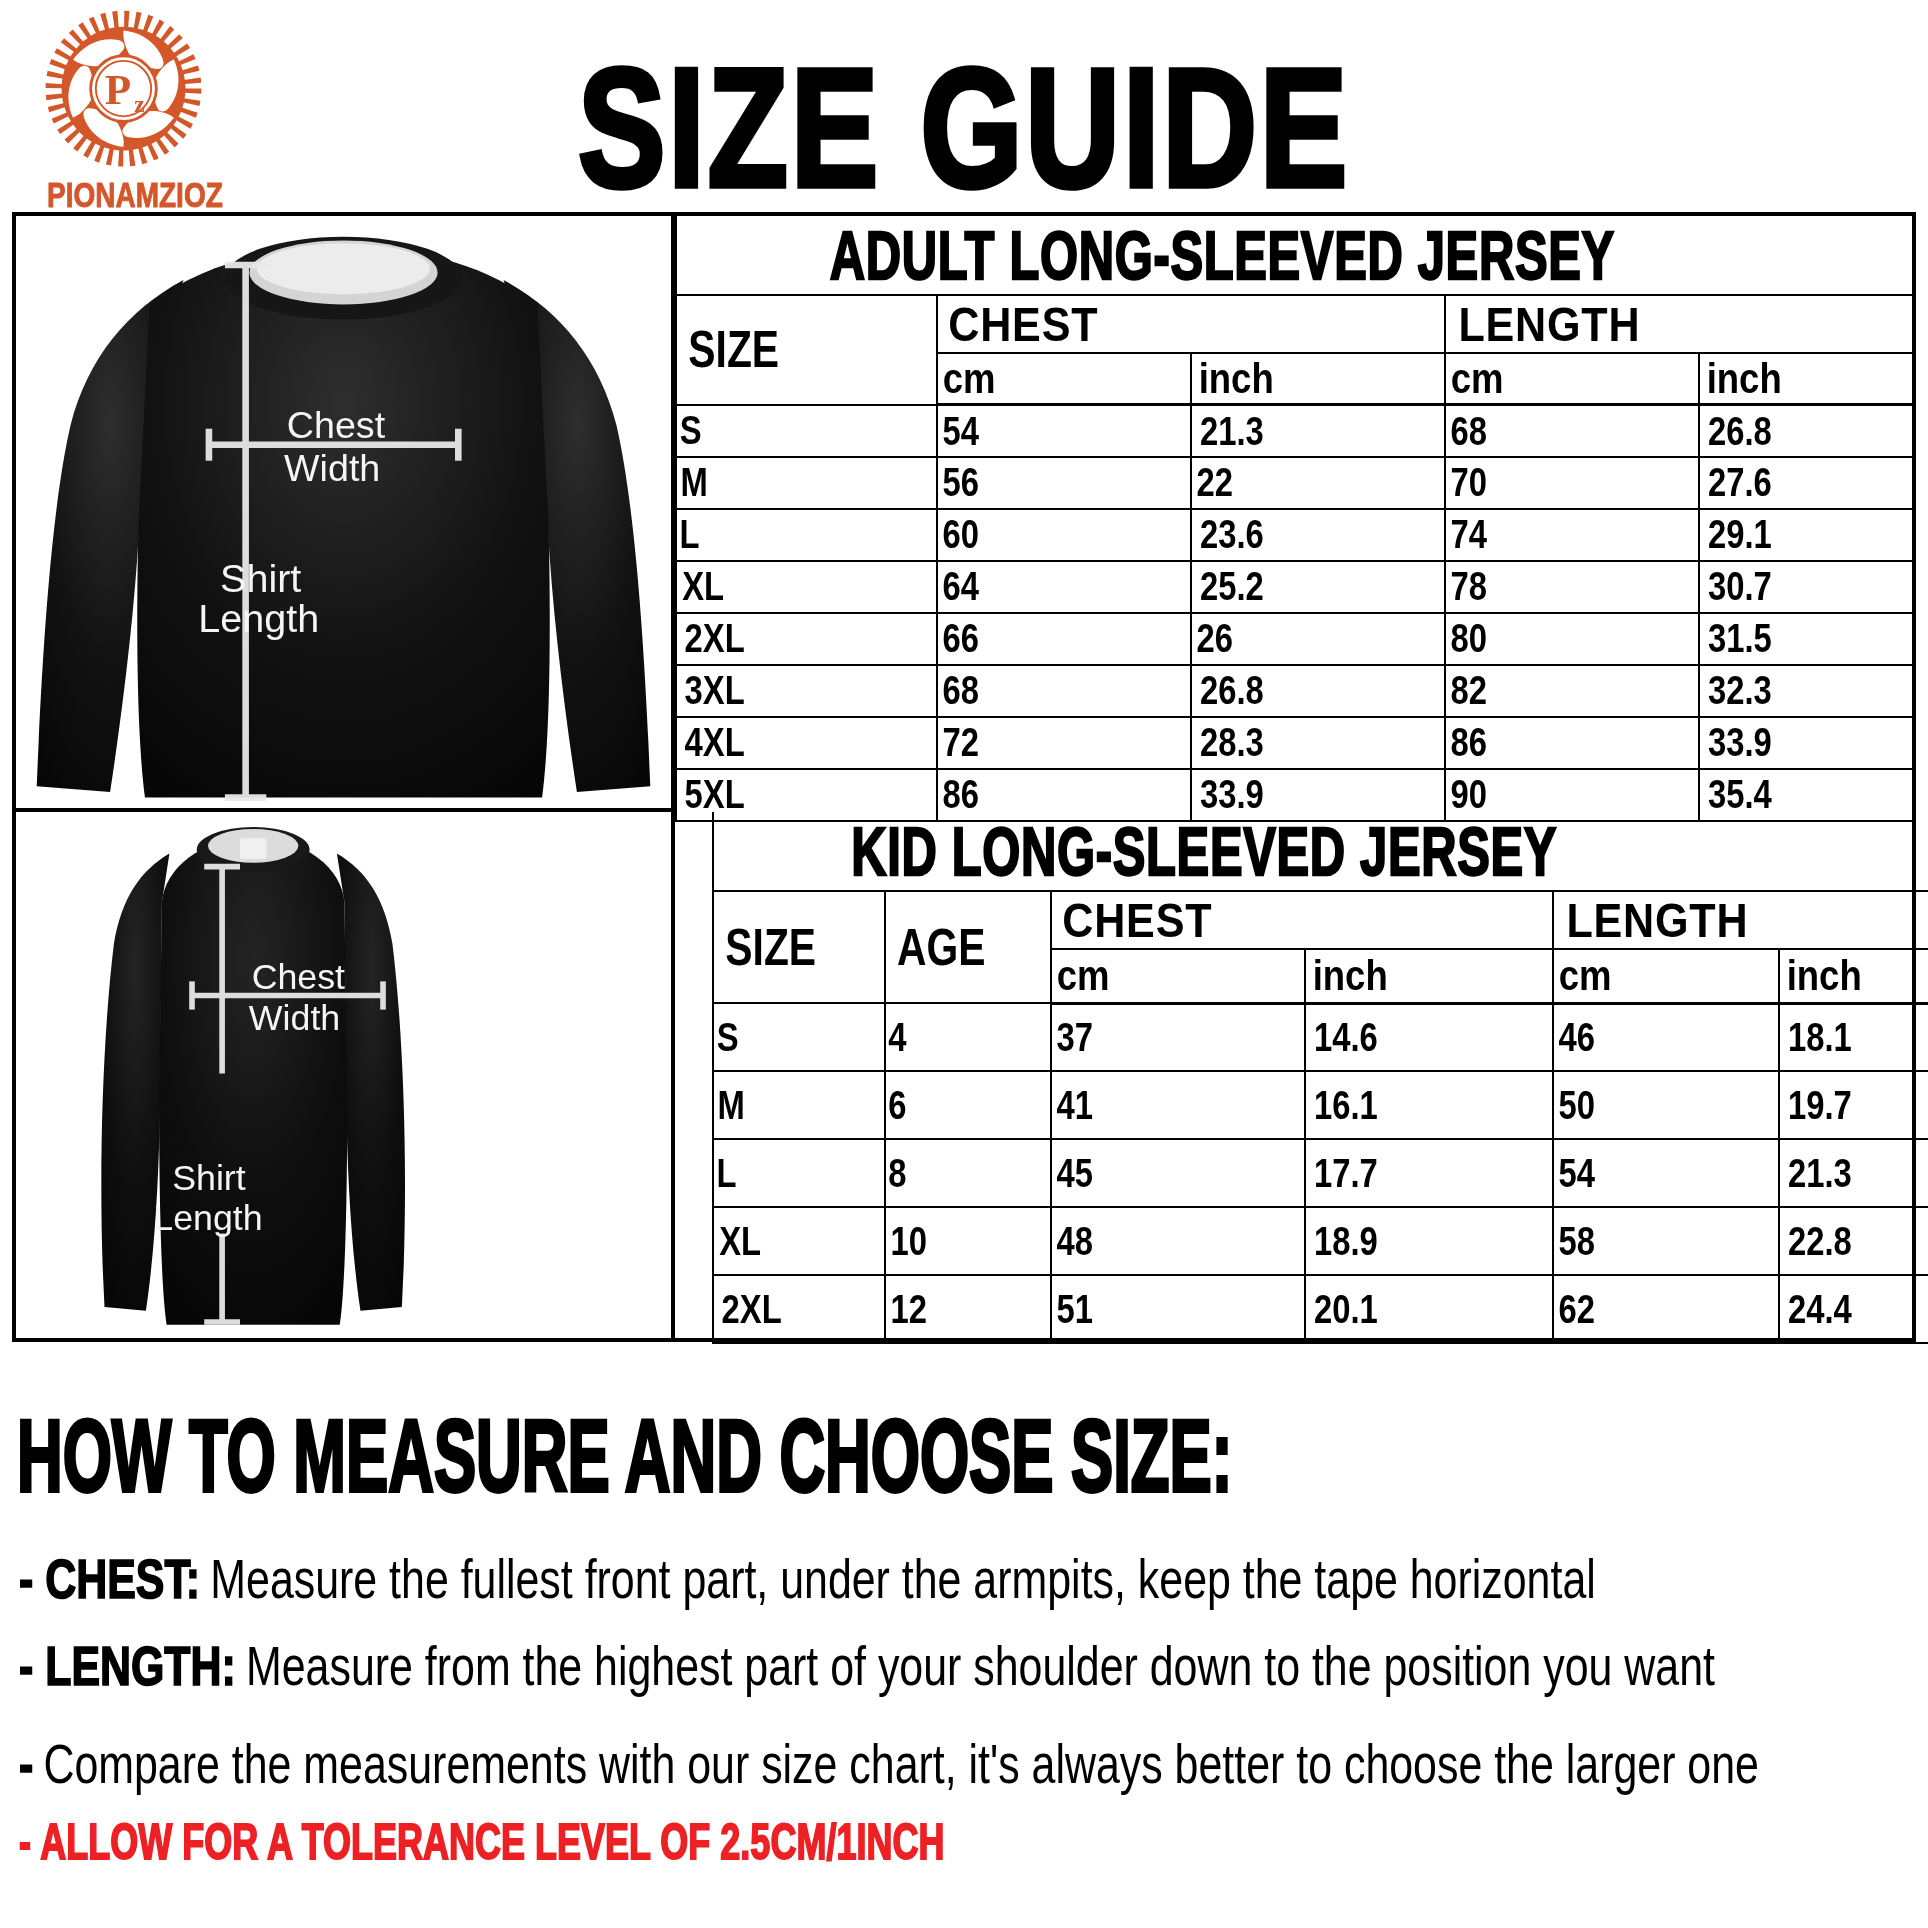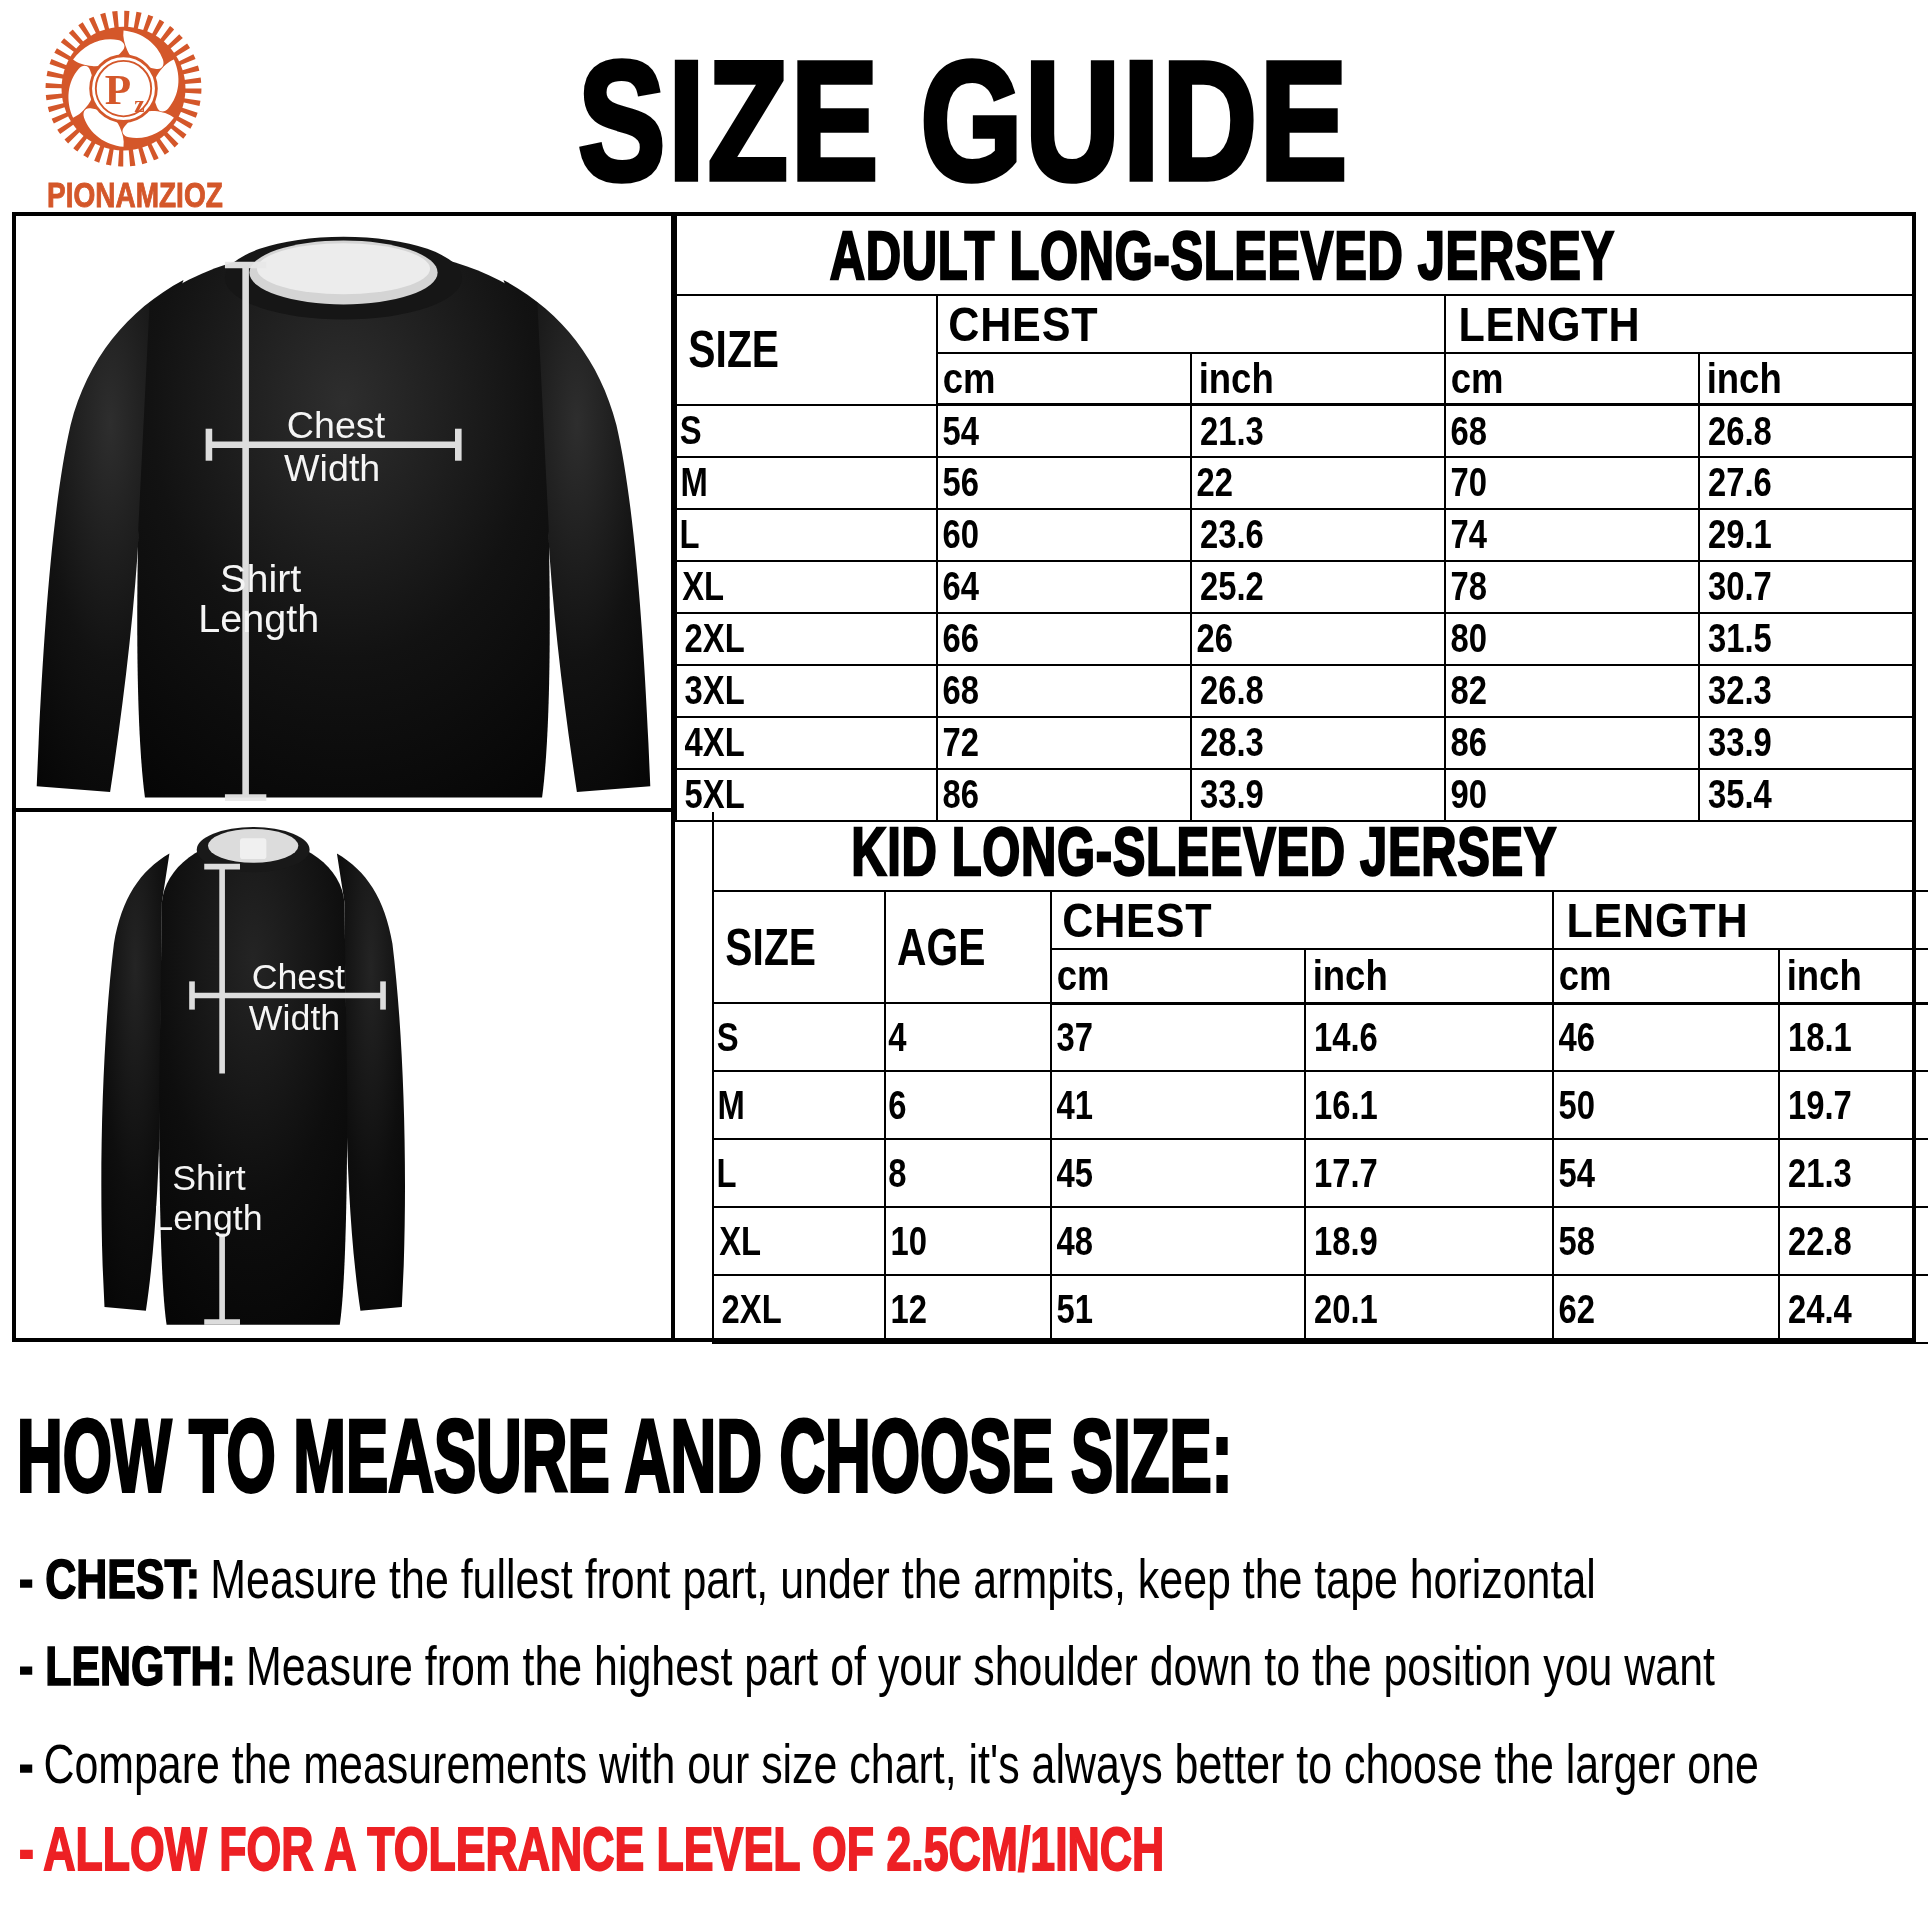--- a/index.html
+++ b/index.html
@@ -102,7 +102,7 @@
     <span class="in">PIONAMZIOZ</span>
   </div>
 
-  <h1 class="main-title" style="margin:1px;">
+  <h1 class="main-title" style="margin:8px;">
     <span class="in">SIZE GUIDE</span>
   </h1>
 

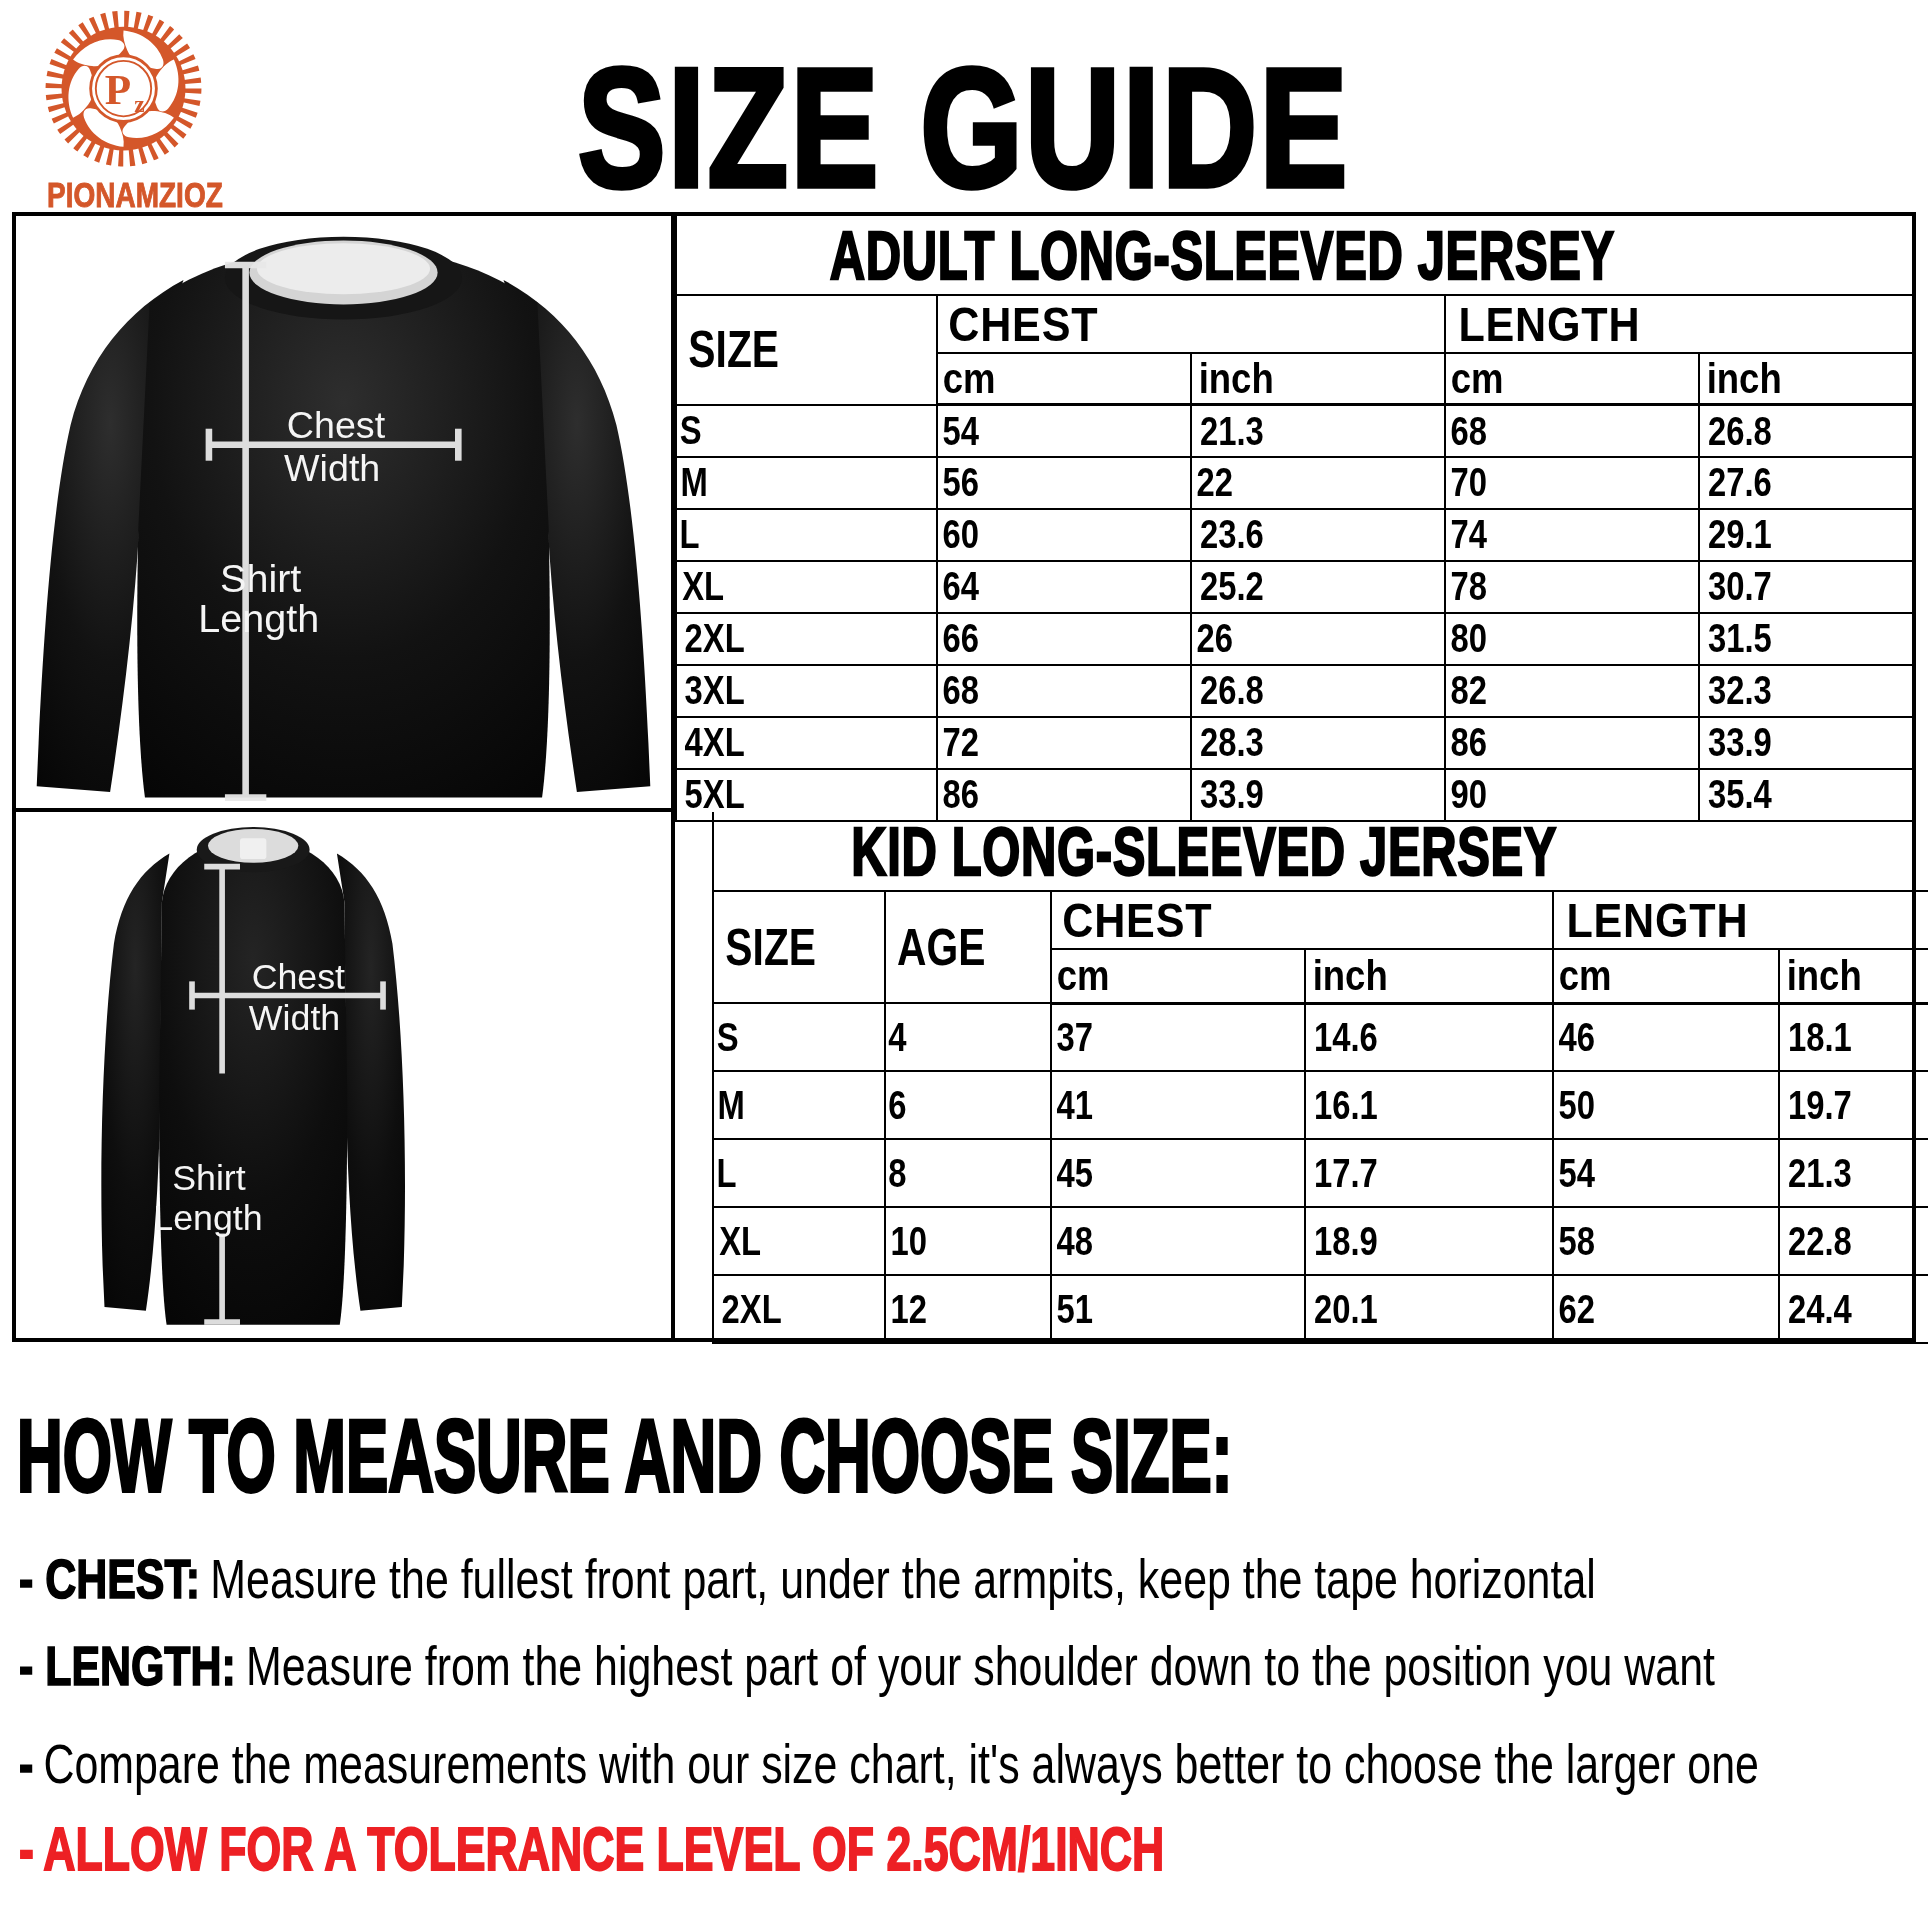--- a/index.html
+++ b/index.html
@@ -60,7 +60,7 @@
   .bullet{position:absolute;left:19px;white-space:nowrap;font-size:55px;line-height:1.1;}
   .bullet .in{display:inline-block;transform:scaleX(.78);transform-origin:0 50%;}
   .b1{top:1549px}.b2{top:1636px}.b3{top:1734px}
-  .b4{top:1815px;color:#ed2024;font-size:62px;font-weight:bold;-webkit-text-stroke:1.9px #ed2024;}
+  .b4{top:1815px;color:#ed2024;font-size:50px;font-weight:bold;-webkit-text-stroke:1.9px #ed2024;}
   .b4 .in{transform:scaleX(.72);}
   .lead{font-weight:bold;-webkit-text-stroke:1.7px #000;margin-right:13px;}
   .b4 .lead{-webkit-text-stroke:1.9px #ed2024;}

